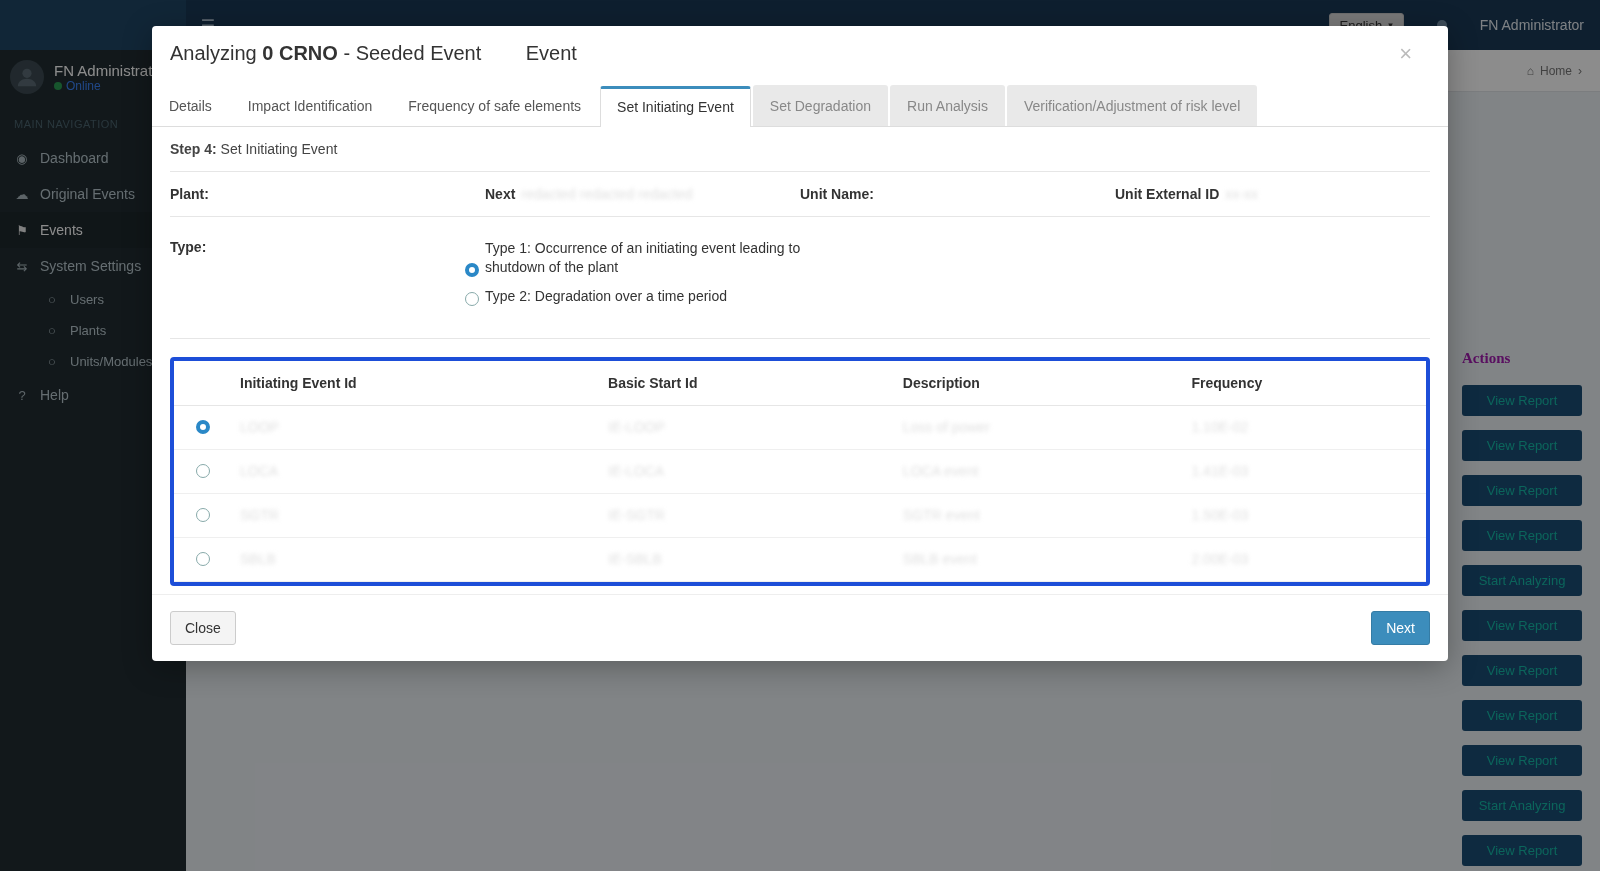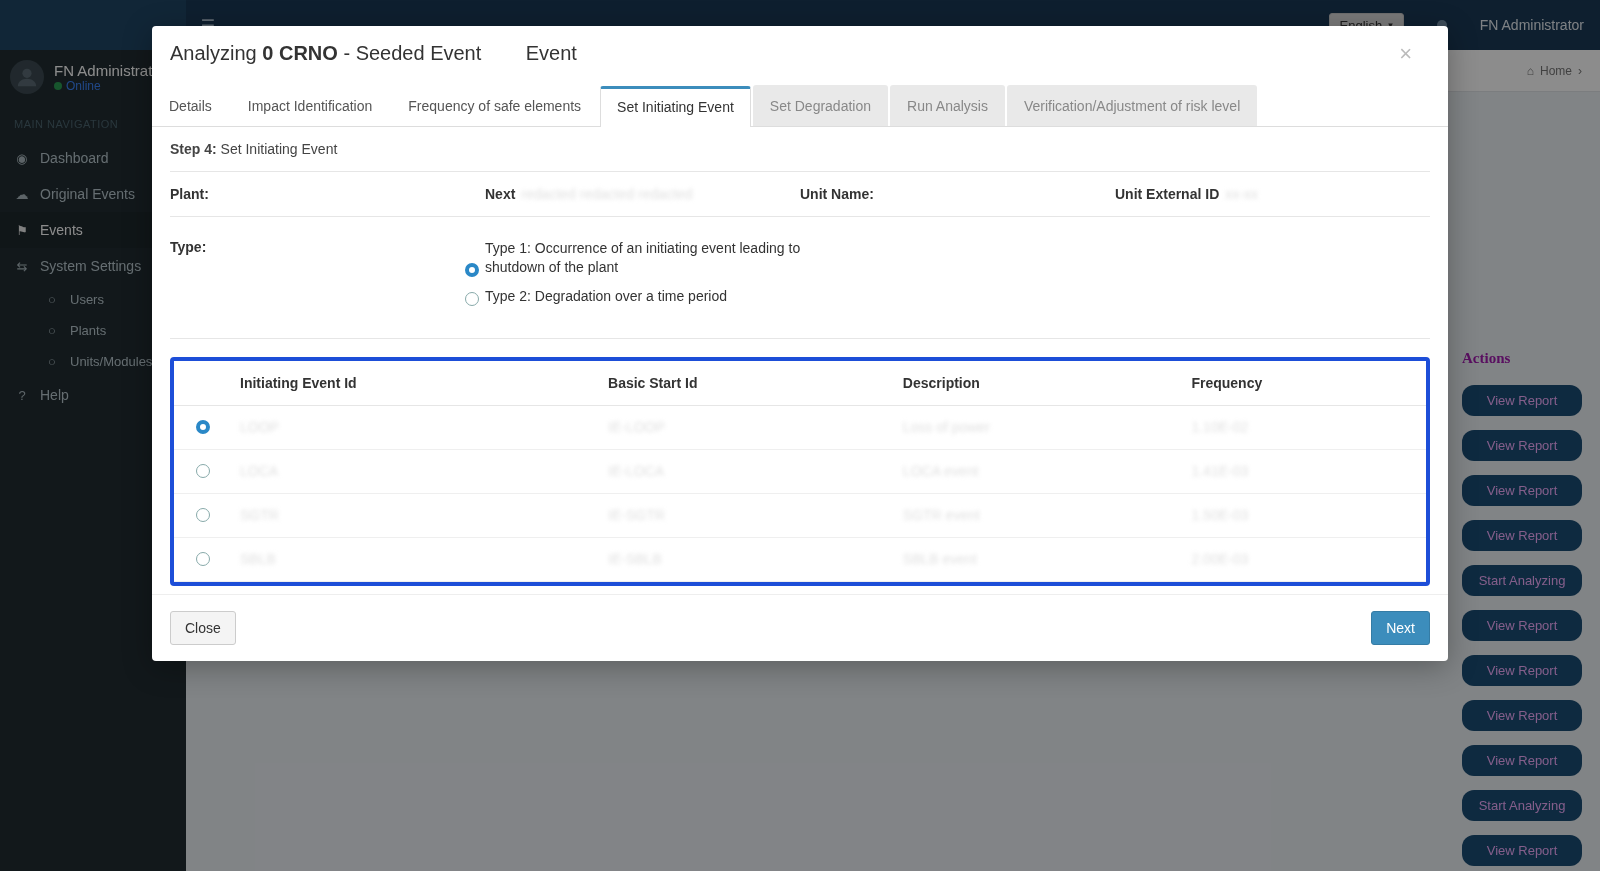--- a/index.html
+++ b/index.html
@@ -34,7 +34,7 @@
   .breadcrumb-bar .home-ico{font-size:12px;}
   .bg-actions-col{position:absolute;right:18px;top:300px;width:120px;}
   .bg-actions-head{font-weight:600;color:#a21caf;margin-bottom:18px;font-size:15px;font-family:Liberation Serif, serif;}
-  .btn-dark{background:#1b4e75;color:#f0abfc;border:none;border-radius:12px;padding:8px 14px;font-size:13px;cursor:pointer;display:block;width:100%;margin-bottom:14px;white-space:nowrap;}
+  .btn-dark{background:#1b4e75;color:#14b8a6;border:none;border-radius:3px;padding:8px 14px;font-size:13px;cursor:pointer;display:block;width:100%;margin-bottom:14px;white-space:nowrap;}
   
   .overlay{position:absolute;inset:0;background:rgba(0,0,0,.45);}
   .modal{position:absolute;left:152px;right:152px;top:26px;background:#fff;border-radius:4px;box-shadow:0 6px 30px rgba(0,0,0,.3);}

